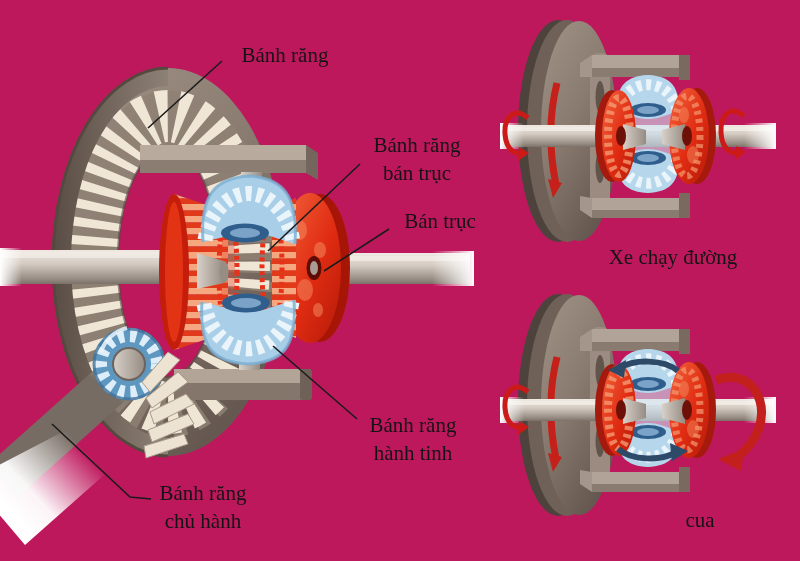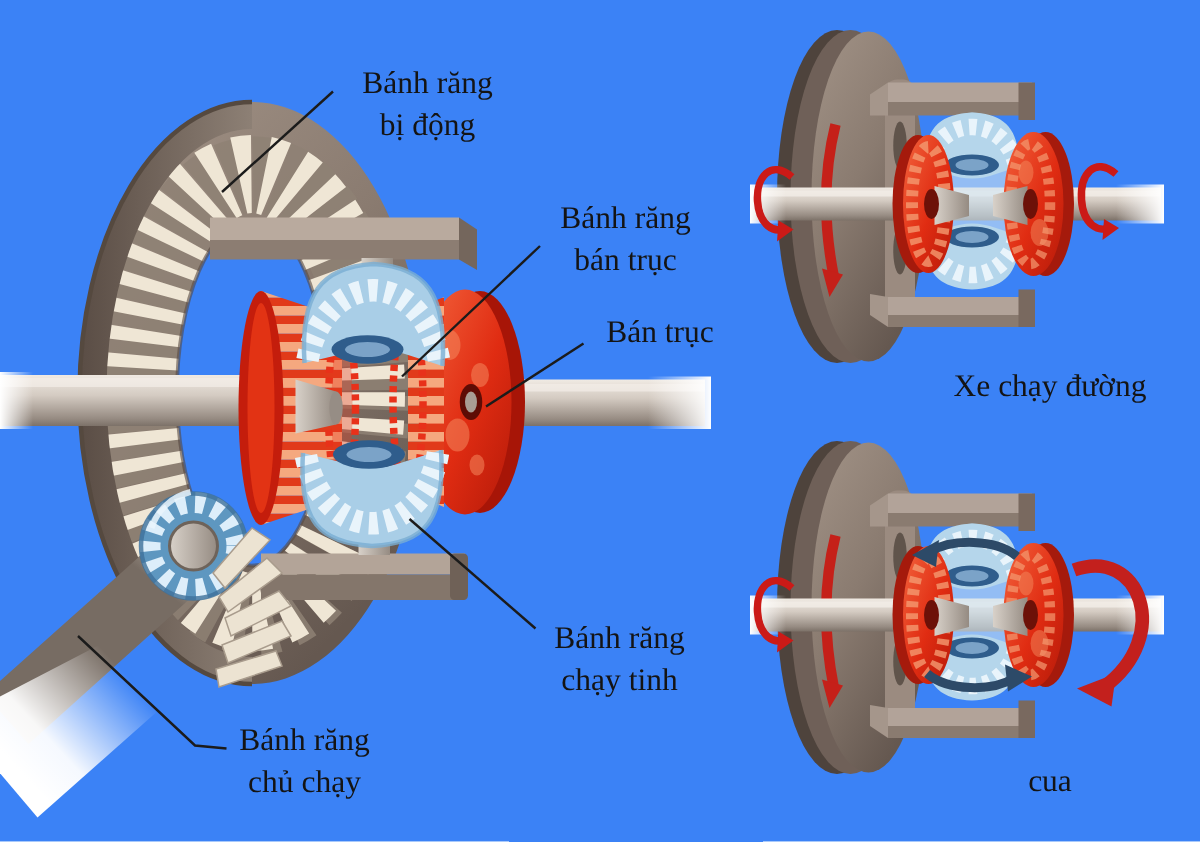--- a/index.html
+++ b/index.html
@@ -3,7 +3,7 @@
 <meta charset="utf-8">
 <style>
   html,body{margin:0;padding:0;background:#fff;}
-  .stage{position:relative;width:800px;height:561px;background:#3b82f6;overflow:hidden;
+  .stage{position:relative;width:800px;height:561px;background:#be185d;overflow:hidden;
          font-family:"Liberation Serif","DejaVu Serif",serif;}
   .stage svg{position:absolute;left:0;top:0;}
   .lbl{position:absolute;font-size:21px;line-height:28px;color:#141414;text-align:center;}

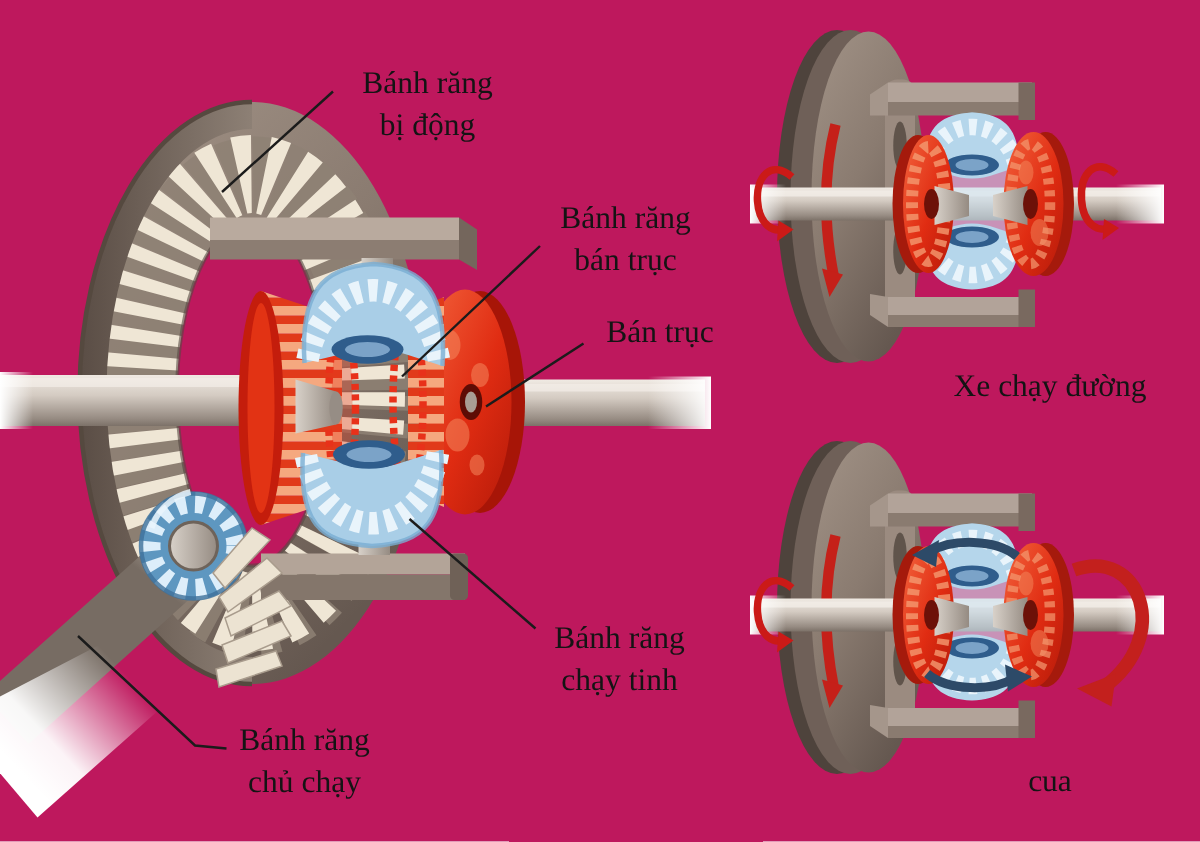--- a/index.html
+++ b/index.html
@@ -267,7 +267,6 @@
 
 <div class="lbl" style="left:215px;top:41px;width:140px;">
   <span class="l1">Bánh răng</span>
-  <span class="l2">bị động</span>
 </div>
 <div class="lbl" style="left:357px;top:131px;width:120px;">
   <span class="l1">Bánh răng</span>

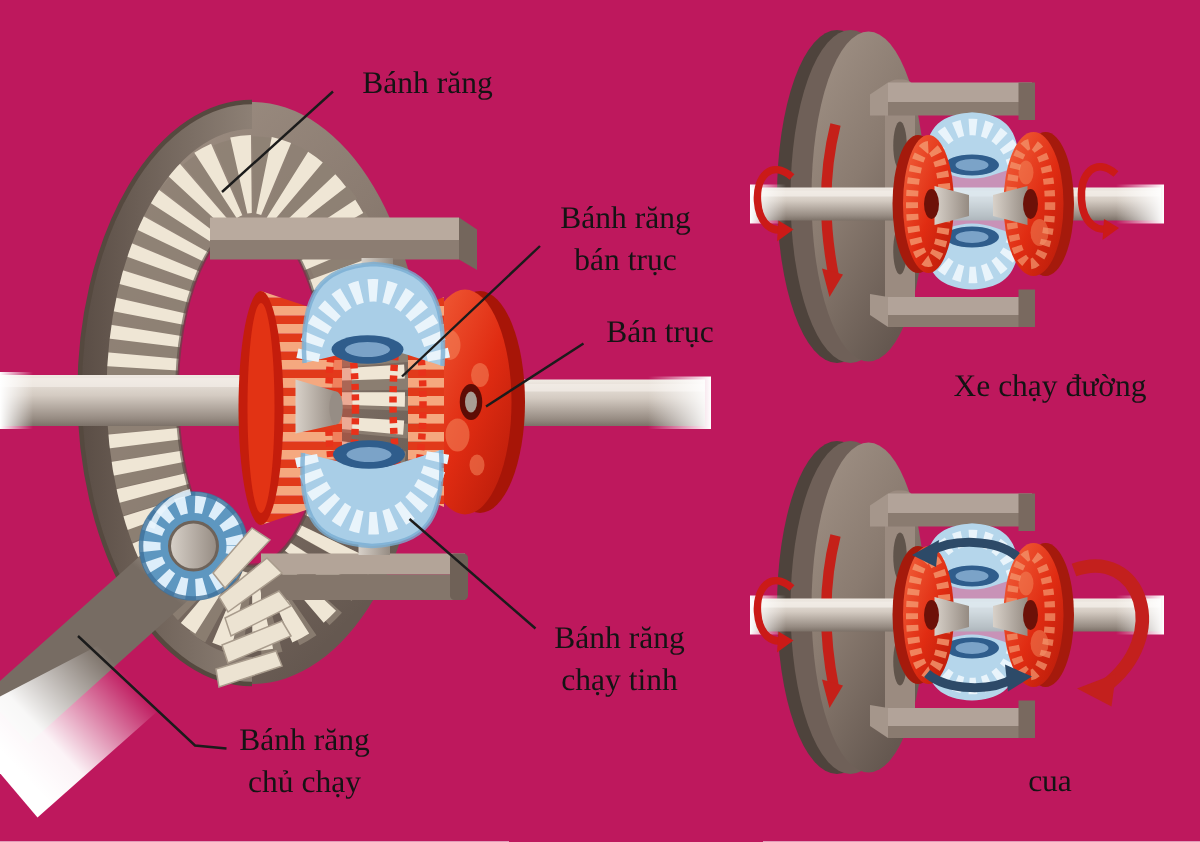--- a/index.html
+++ b/index.html
@@ -284,7 +284,7 @@
   <span class="l1">Bánh răng</span>
   <span class="l2">chủ chạy</span>
 </div>
-<div class="lbl cap" style="left:602px;top:242px;width:196px;">
+<div class="lbl cap" style="left:575px;top:242px;width:196px;">
   <span class="l1">Xe chạy đường</span>
 </div>
 <div class="lbl cap" style="left:602px;top:505px;width:196px;">

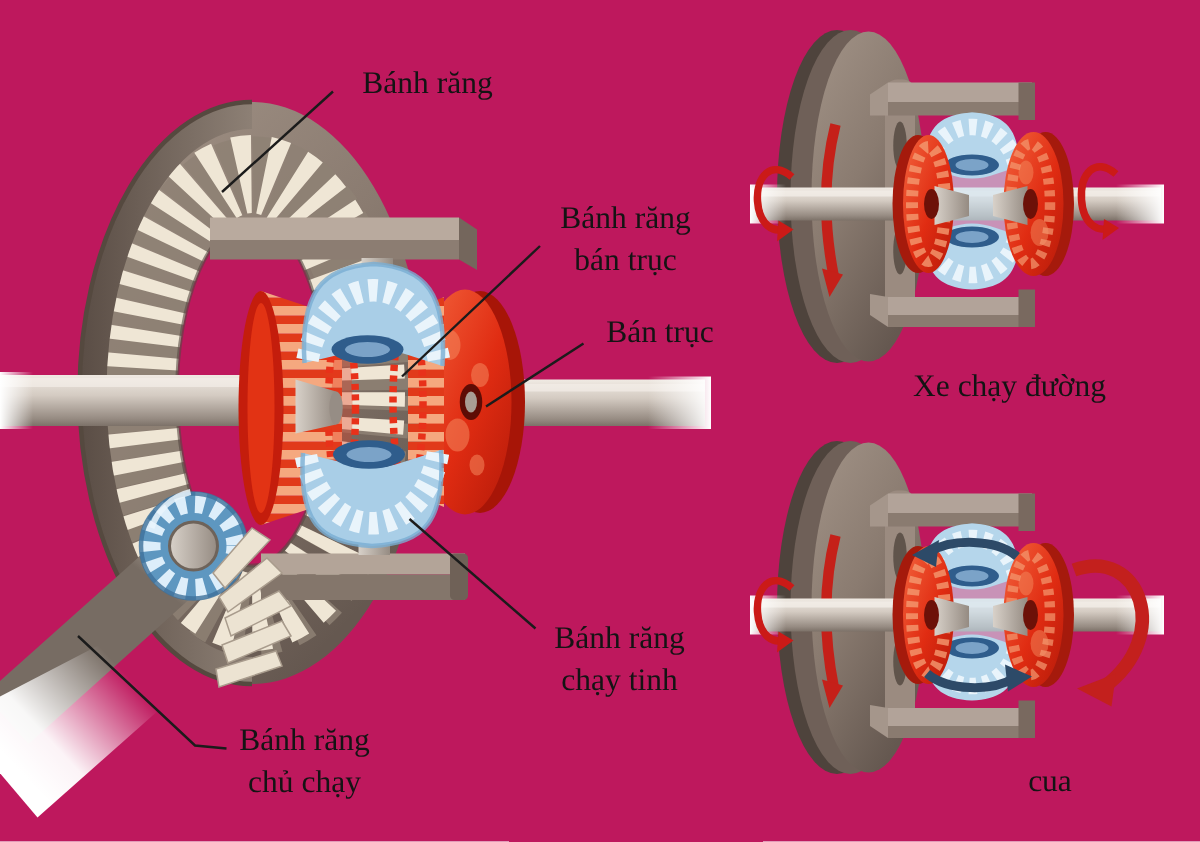--- a/index.html
+++ b/index.html
@@ -278,7 +278,7 @@
 </div>
 <div class="lbl" style="left:353px;top:411px;width:120px;">
   <span class="l1">Bánh răng</span>
-  <span class="l2">chạy tinh</span>
+  <span class="l2">hành tinh</span>
 </div>
 <div class="lbl" style="left:143px;top:479px;width:120px;">
   <span class="l1">Bánh răng</span>

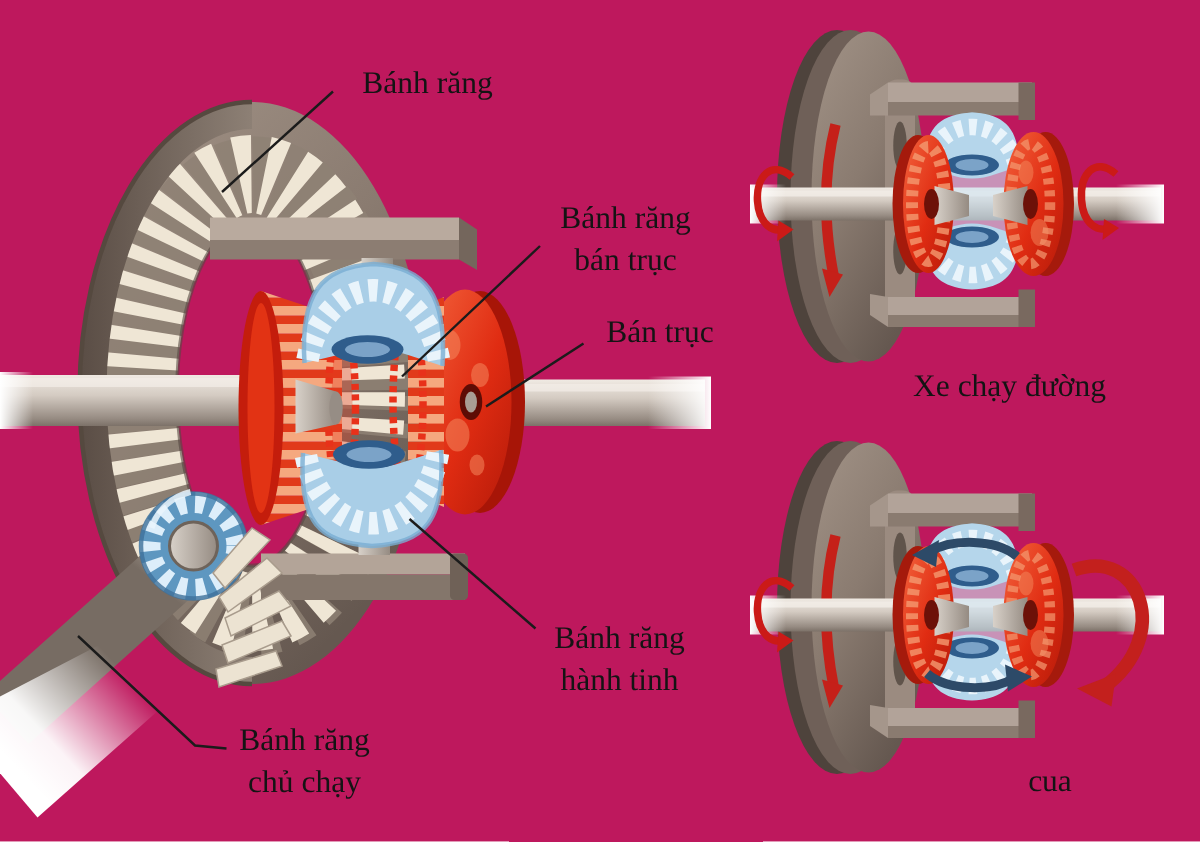--- a/index.html
+++ b/index.html
@@ -282,7 +282,7 @@
 </div>
 <div class="lbl" style="left:143px;top:479px;width:120px;">
   <span class="l1">Bánh răng</span>
-  <span class="l2">chủ chạy</span>
+  <span class="l2">chủ hành</span>
 </div>
 <div class="lbl cap" style="left:575px;top:242px;width:196px;">
   <span class="l1">Xe chạy đường</span>

